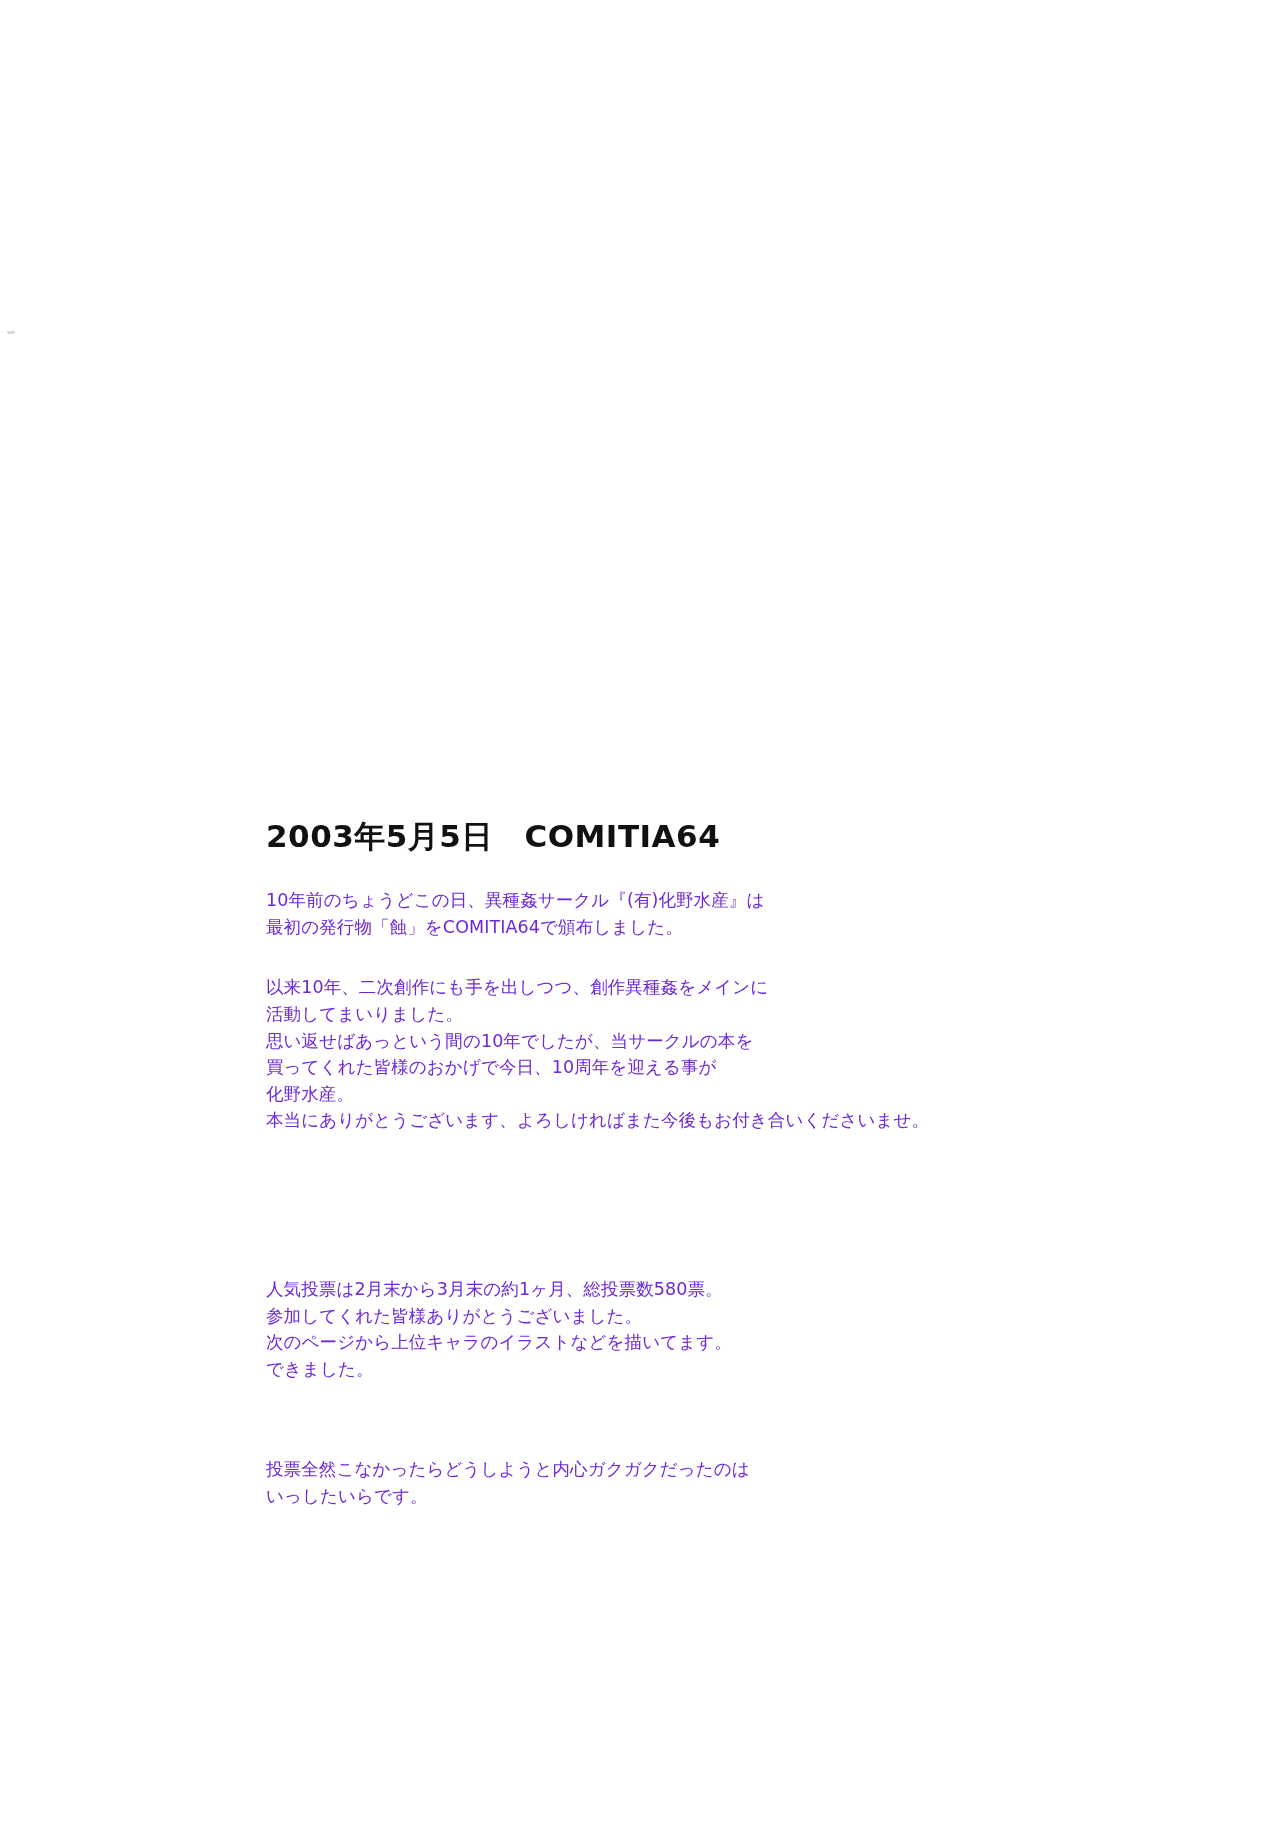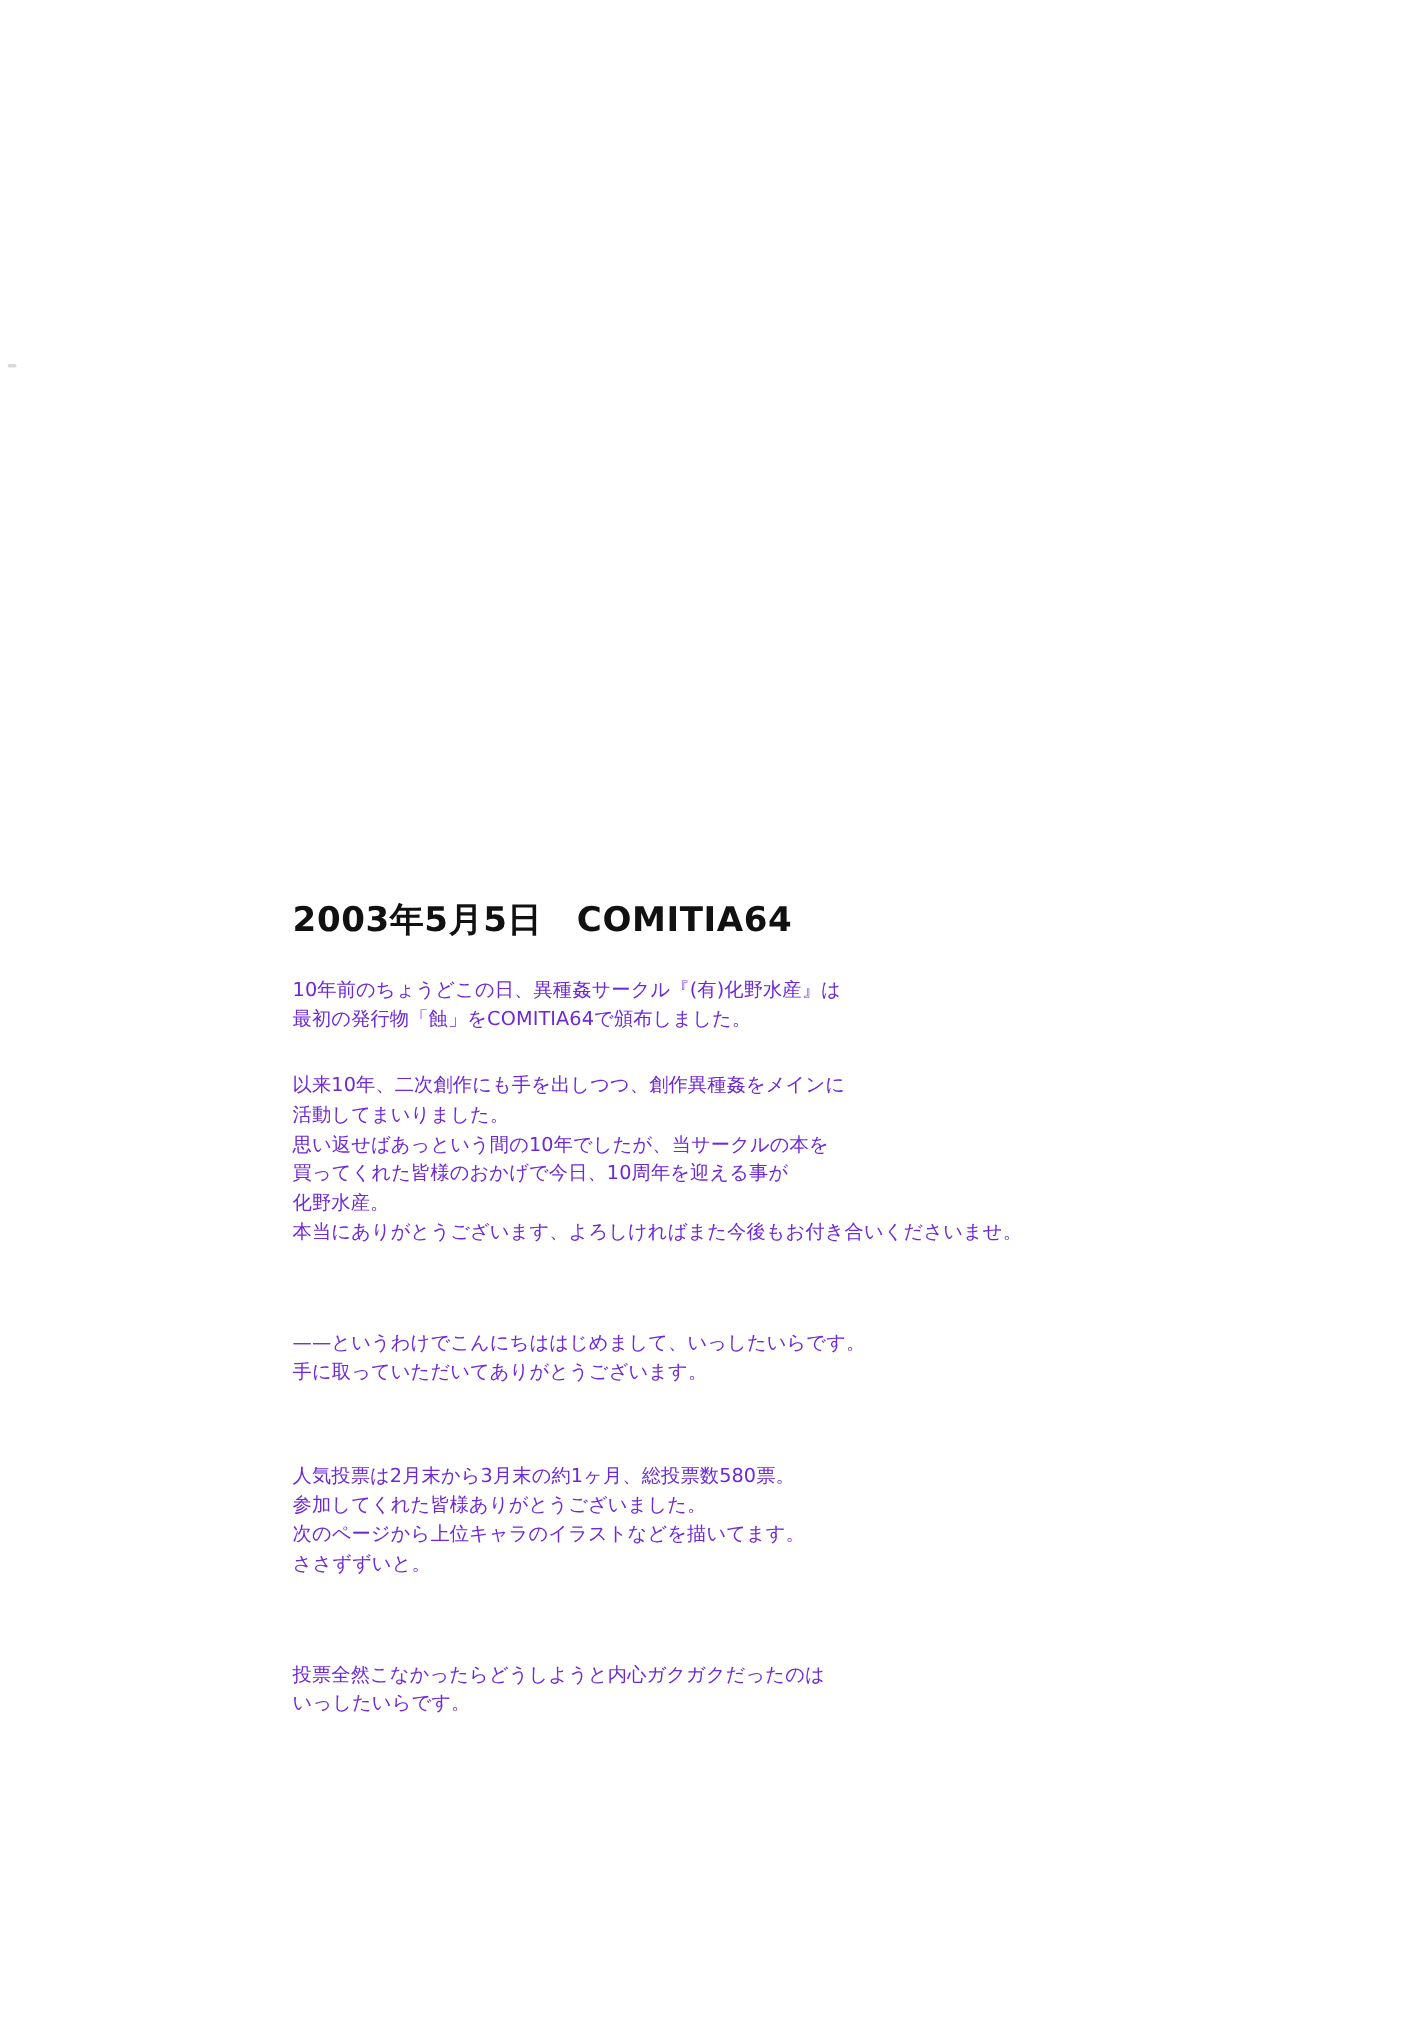--- a/index.html
+++ b/index.html
@@ -84,8 +84,6 @@
 本当にありがとうございます、よろしければまた今後もお付き合いくださいませ。</p>
     <div class="gap-xl"></div>
 
-    <p class="para">——というわけでこんにちははじめまして、いっしたいらです。
-手に取っていただいてありがとうございます。</p>
     <div class="gap-md"></div>
 
     <div class="gap-md"></div>

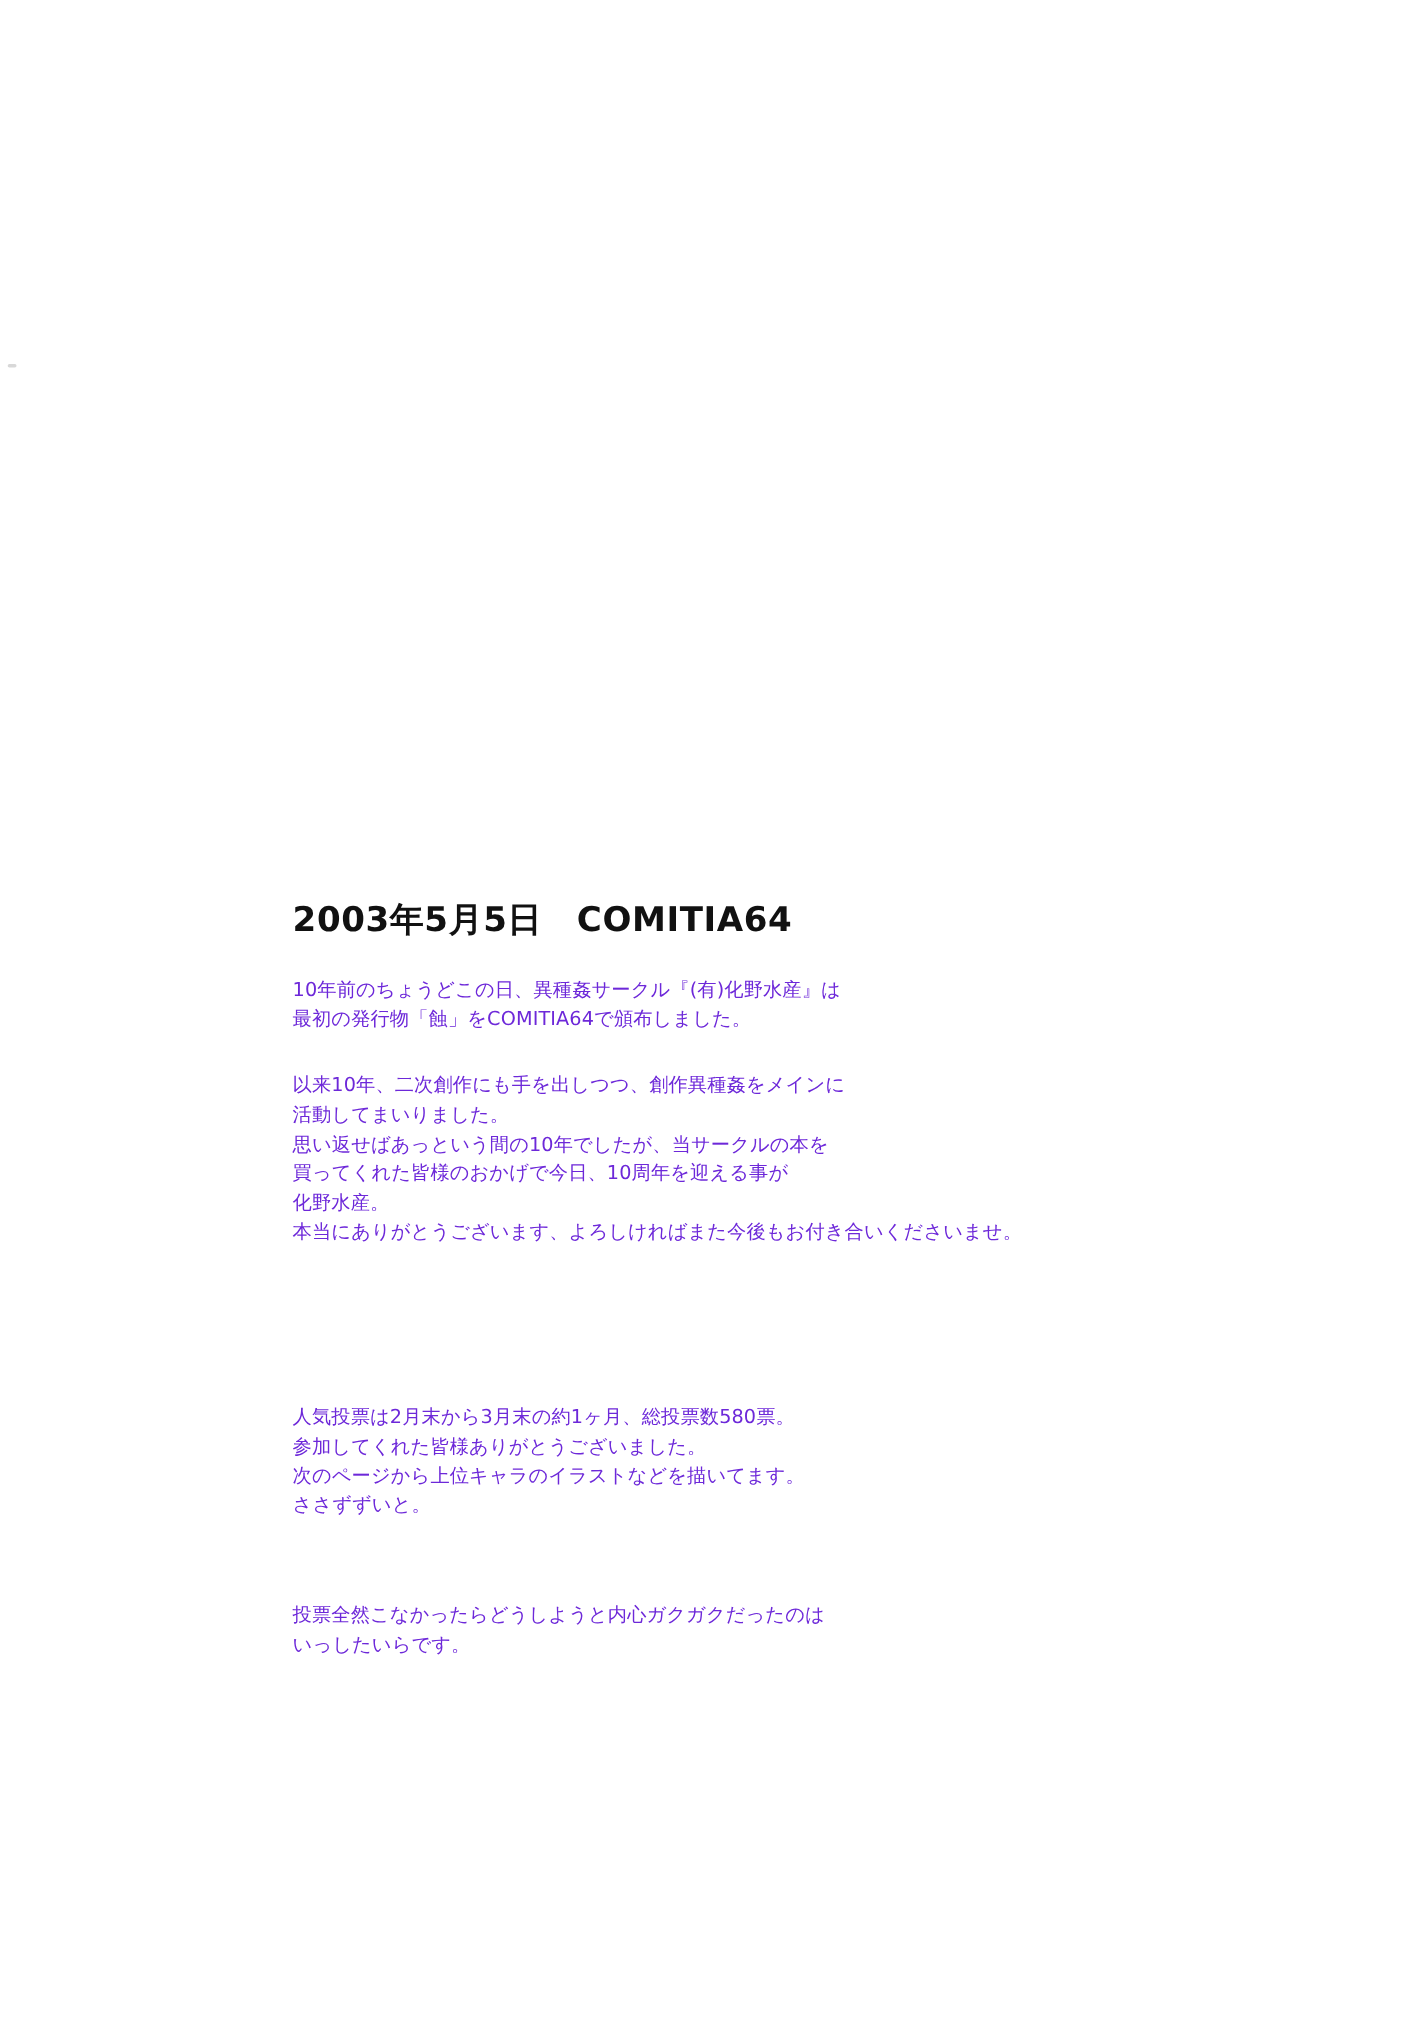--- a/index.html
+++ b/index.html
@@ -91,7 +91,7 @@
     <p class="para">人気投票は2月末から3月末の約1ヶ月、総投票数580票。
 参加してくれた皆様ありがとうございました。
 次のページから上位キャラのイラストなどを描いてます。
-ささずずいと。</p>
+できました。</p>
     <div class="gap-xl"></div>
 
     <p class="para">投票全然こなかったらどうしようと内心ガクガクだったのは

